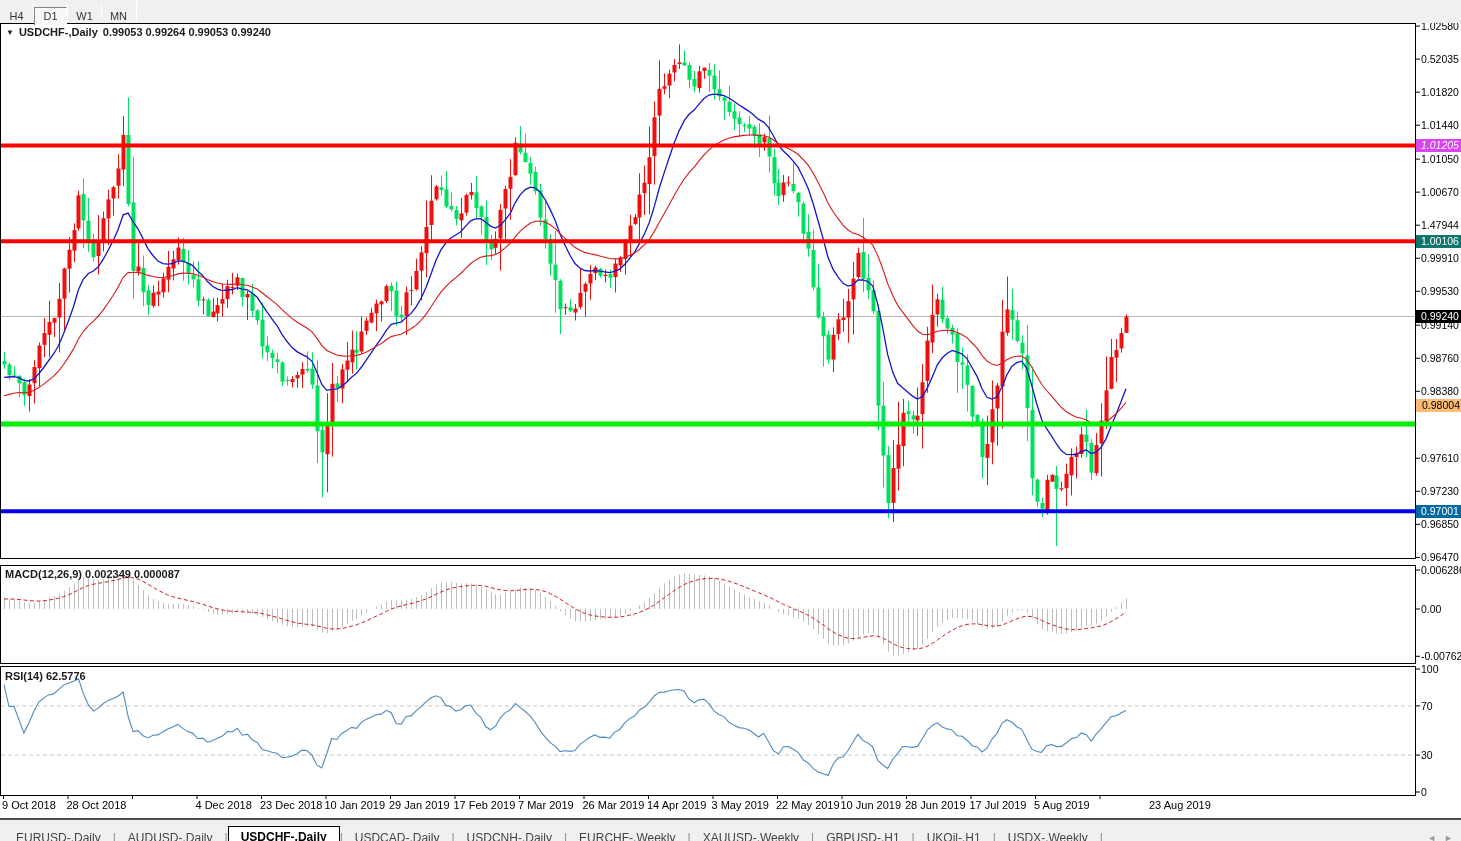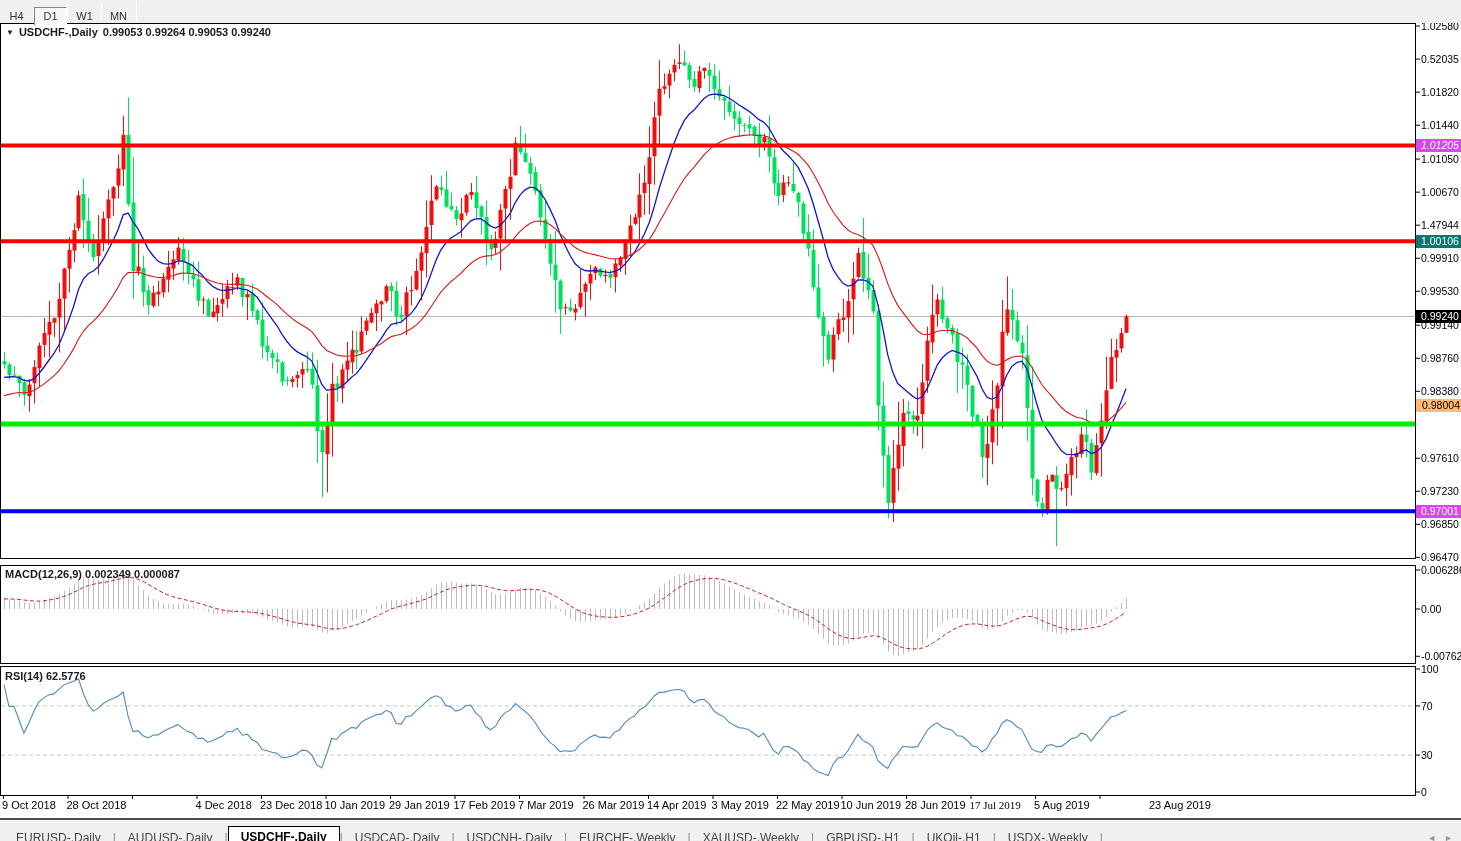--- a/index.html
+++ b/index.html
@@ -859,7 +859,7 @@
       <div class="badge" style="top: 234.693px; background: #0f766e; color: rgb(255, 255, 255);">1.00106</div>
       <div class="badge" style="top: 310px; background: rgb(0, 0, 0); color: rgb(255, 255, 255);">0.99240</div>
       <div class="badge" style="top: 399px; background: #fdba74; color: rgb(0, 0, 0); text-align: center;">0.98004</div>
-      <div class="badge" style="top: 504.703px; background: #d946ef; color: rgb(255, 255, 255);">0.97001</div>
+      <div class="badge" style="top: 504.703px; background: #0369a1; color: rgb(255, 255, 255);">0.97001</div>
       <div class="date-label" style="left: 2px;">9 Oct 2018</div>
       <div class="date-label" style="left: 66.5px;">28 Oct 2018</div>
       <div class="date-label" style="left: 131px; margin-top: 27px;">15 Nov 2018</div>

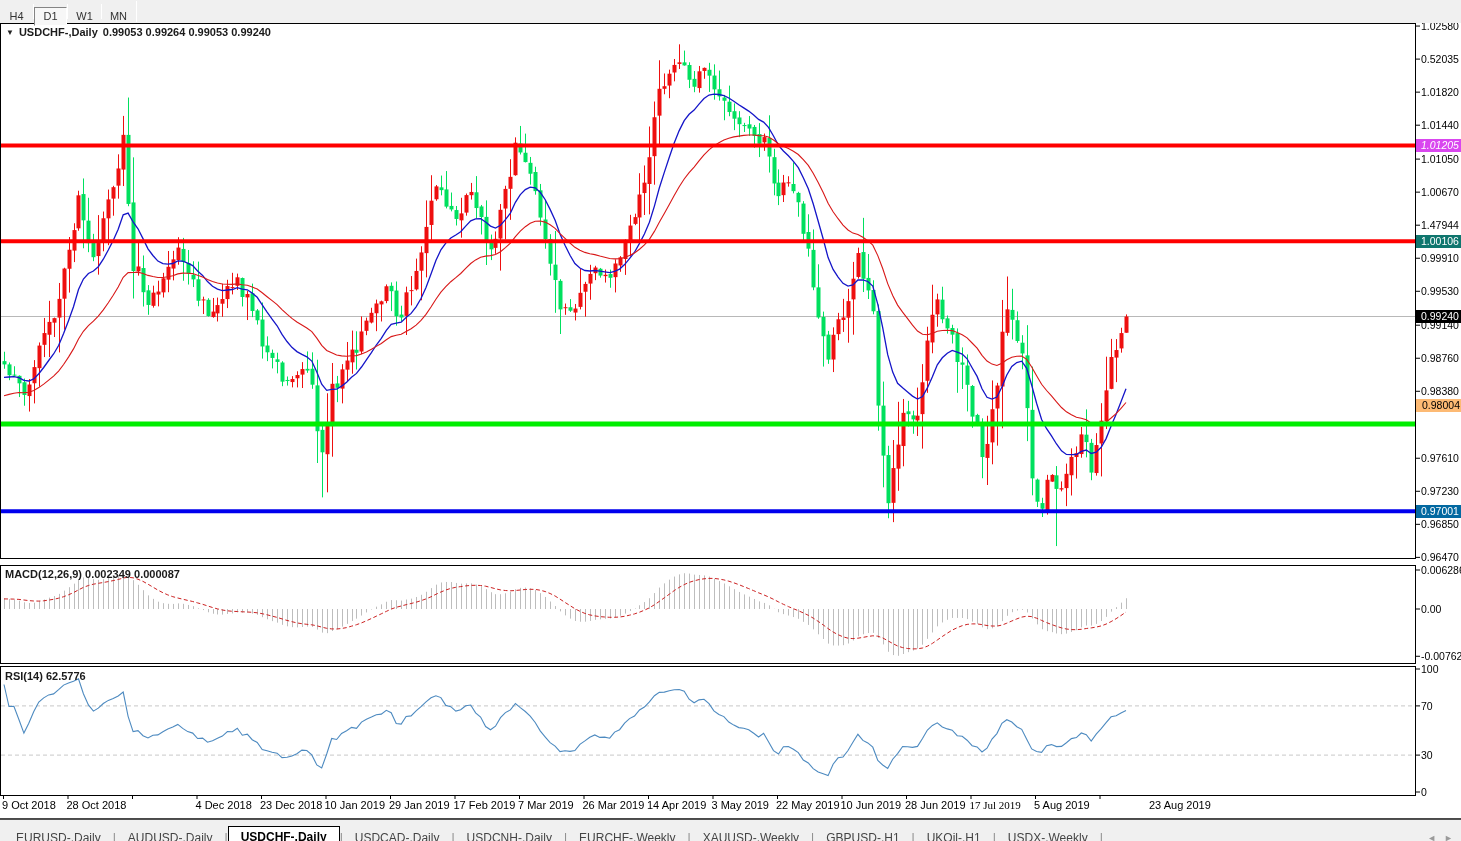--- a/index.html
+++ b/index.html
@@ -875,7 +875,7 @@
       <div class="date-label" style="left: 776px;">22 May 2019</div>
       <div class="date-label" style="left: 840.5px;">10 Jun 2019</div>
       <div class="date-label" style="left: 905px;">28 Jun 2019</div>
-      <div class="date-label" style="left: 969.5px; font-family: Liberation Serif, serif;">17 Jul 2019</div>
+      <div class="date-label" style="left: 969.5px;">17 Jul 2019</div>
       <div class="date-label" style="left: 1034px;">5 Aug 2019</div>
       <div class="date-label" style="left: 1149px;">23 Aug 2019</div>
     </div>

